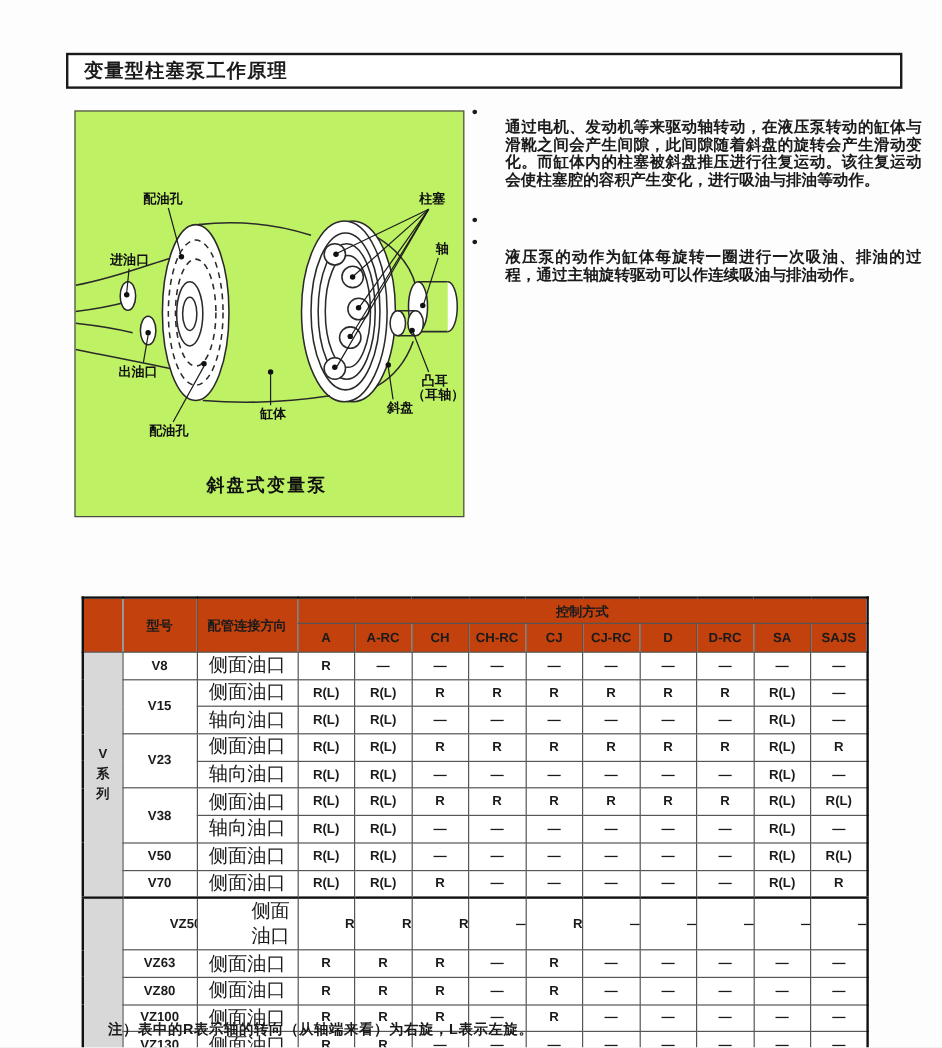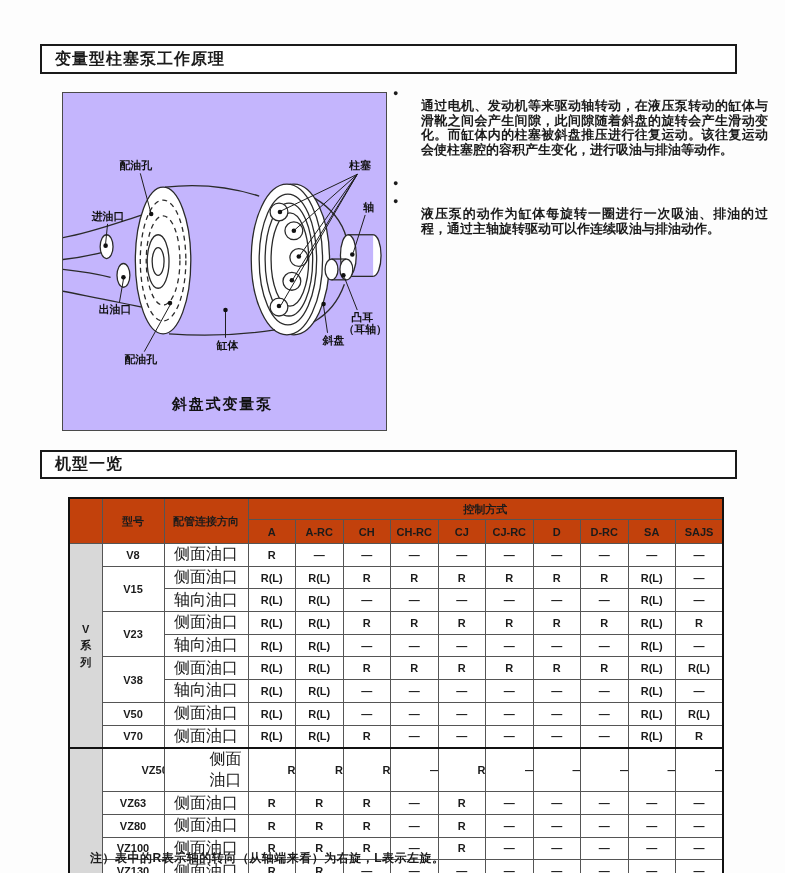--- a/index.html
+++ b/index.html
@@ -40,7 +40,7 @@
 
 <div id="page">
 
-  <div class="abs titlebar" style="left:40px;top:44px;width:680px;height:26px;">
+  <div class="abs titlebar" style="left:55px;top:44px;width:680px;height:26px;">
     <span>变量型柱塞泵工作原理</span>
   </div>
 

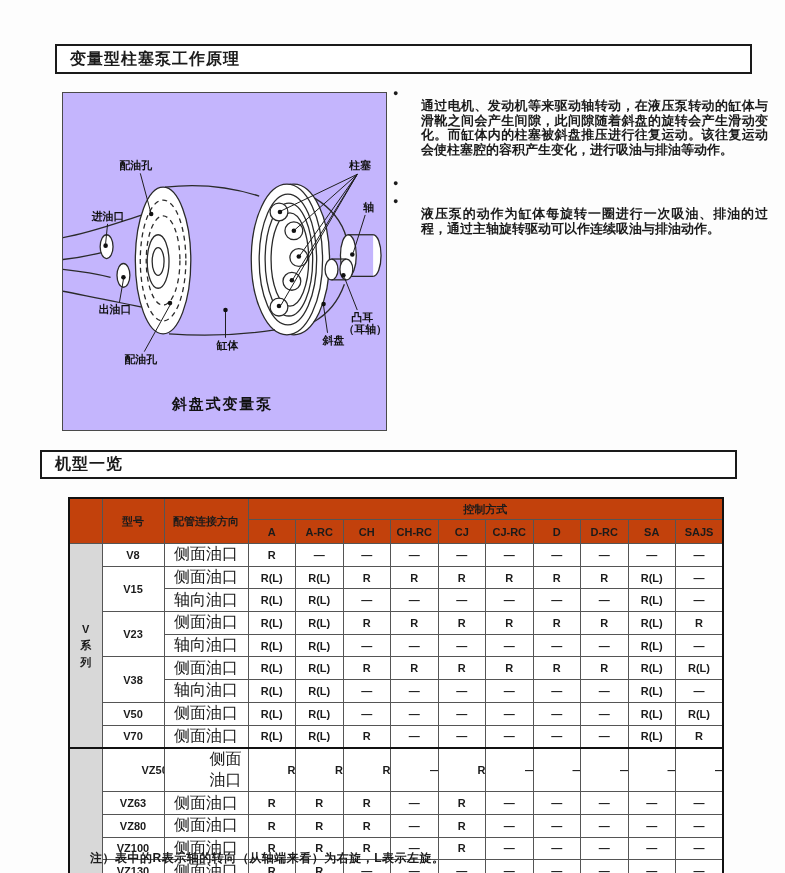--- a/index.html
+++ b/index.html
@@ -10,7 +10,7 @@
   .titlebar{border:2px solid #1a1a1a;background:#fff;font-weight:700;font-size:16px;
             display:flex;align-items:center;padding-left:13px;letter-spacing:1px;}
   
-  .diagram-box{border:1.5px solid #4a4a4a;background:#c4b5fd;}
+  .diagram-box{border:1.5px solid #4a4a4a;background:#bef264;}
   
   .bullets{width:388px;}
   .bullet{display:flex;margin-bottom:6px;}

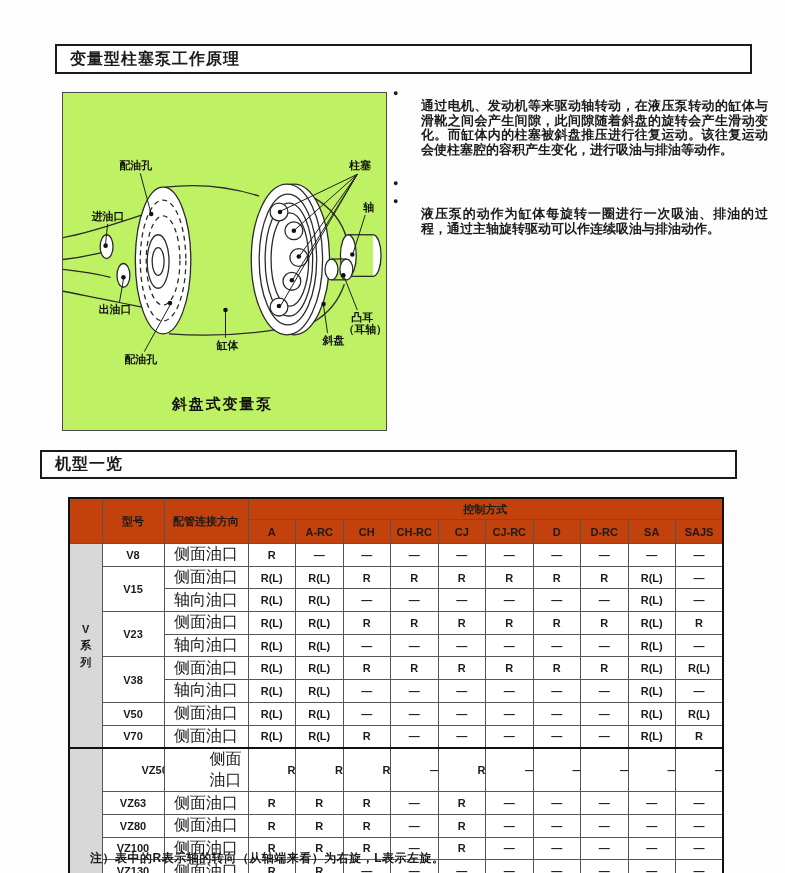--- a/index.html
+++ b/index.html
@@ -155,9 +155,6 @@
     </div>
   </div>
 
-  <div class="abs titlebar" style="left:40px;top:450px;width:680px;height:25px;">
-    <span>机型一览</span>
-  </div>
 
   <div class="abs" style="left:68px;top:497px;">
     <table>

